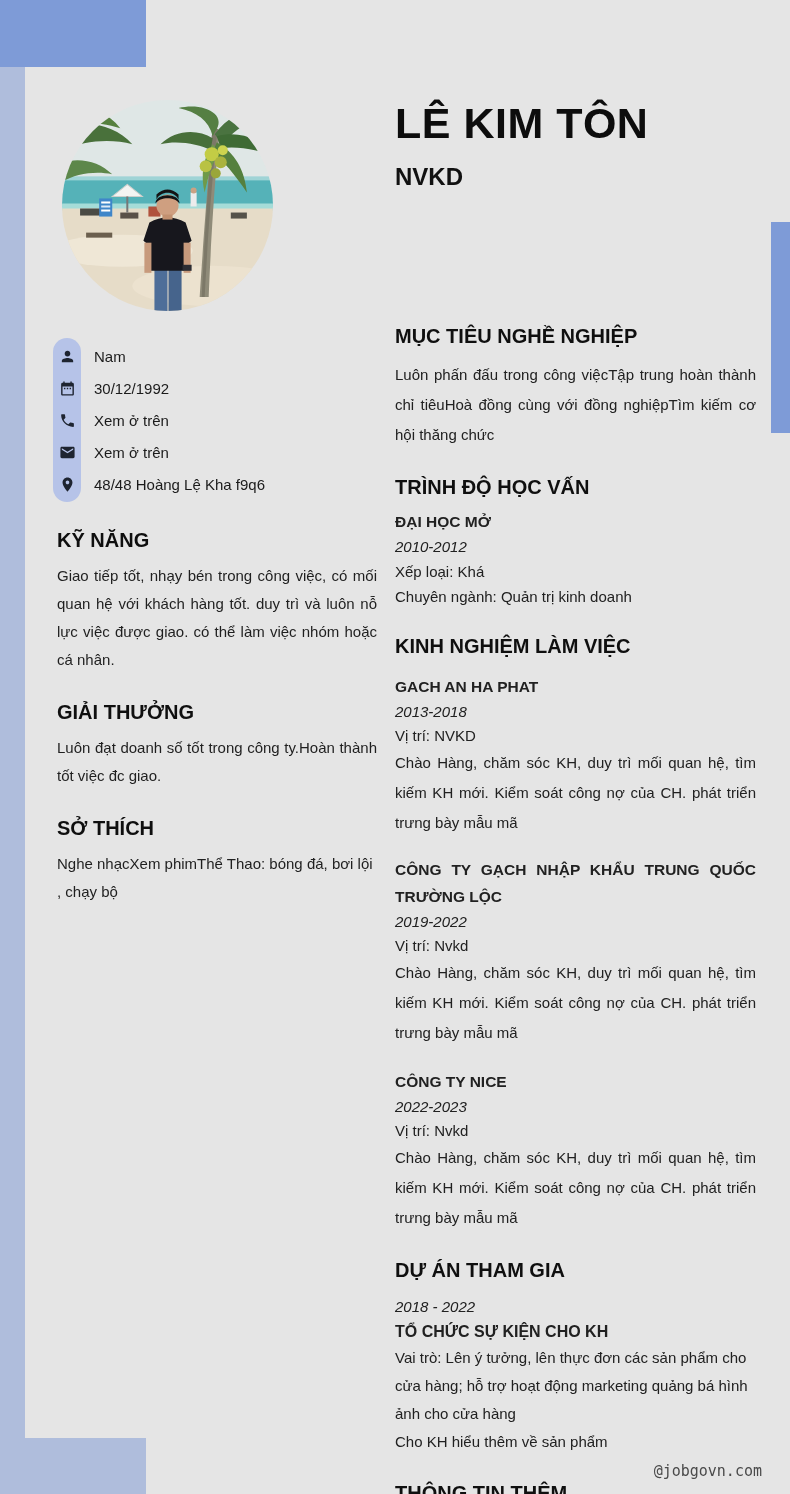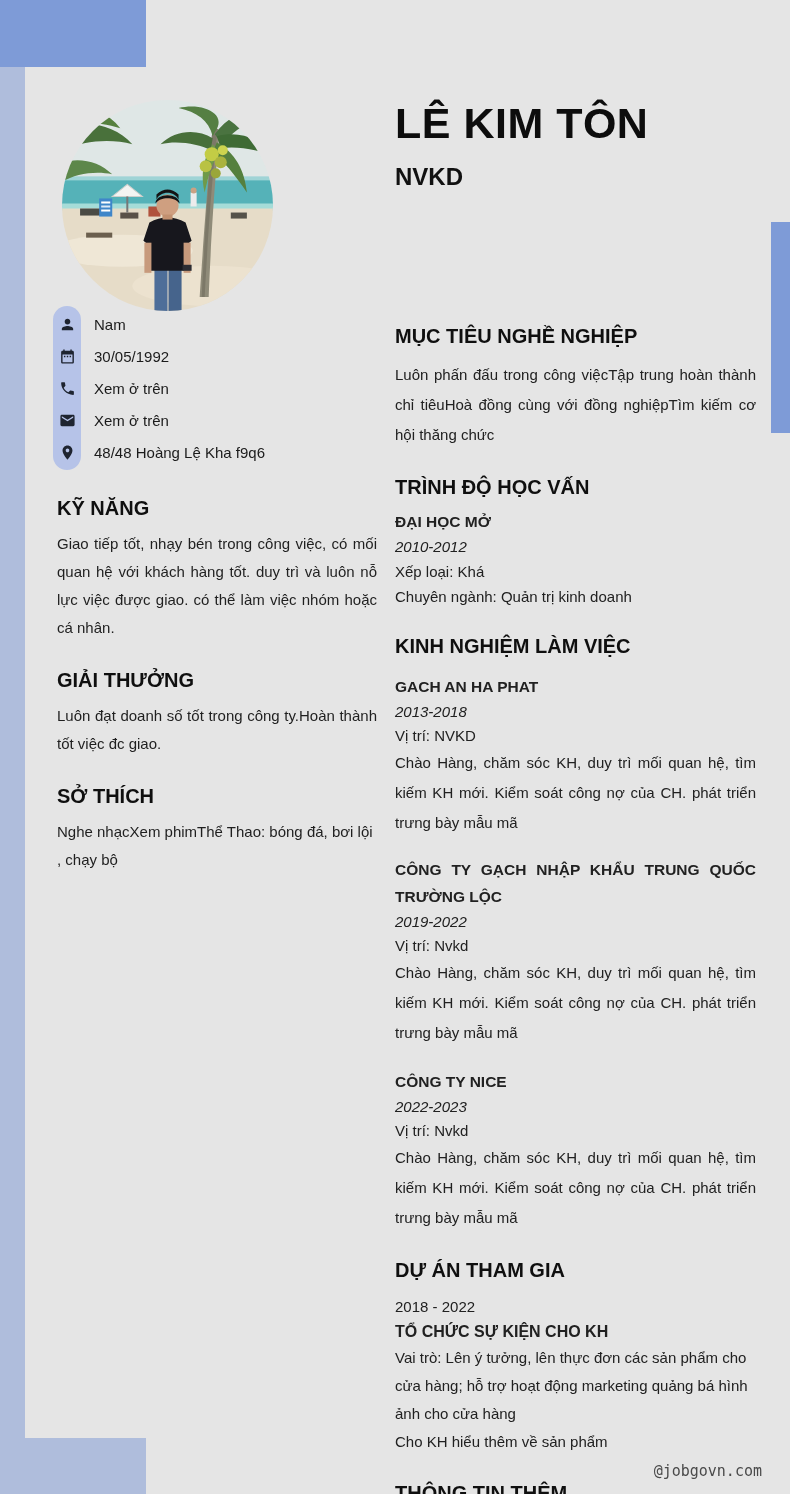--- a/index.html
+++ b/index.html
@@ -27,7 +27,7 @@
   .cv-title { font-size:24px; line-height:28px; font-weight:700; color:#111; margin-top:15px; }
 
   
-  .col-left  { position:absolute; left:57px;  top:306px; width:320px; }
+  .col-left  { position:absolute; left:57px;  top:338px; width:320px; }
   .col-right { position:absolute; left:395px; top:323px; width:361px; }
 
   

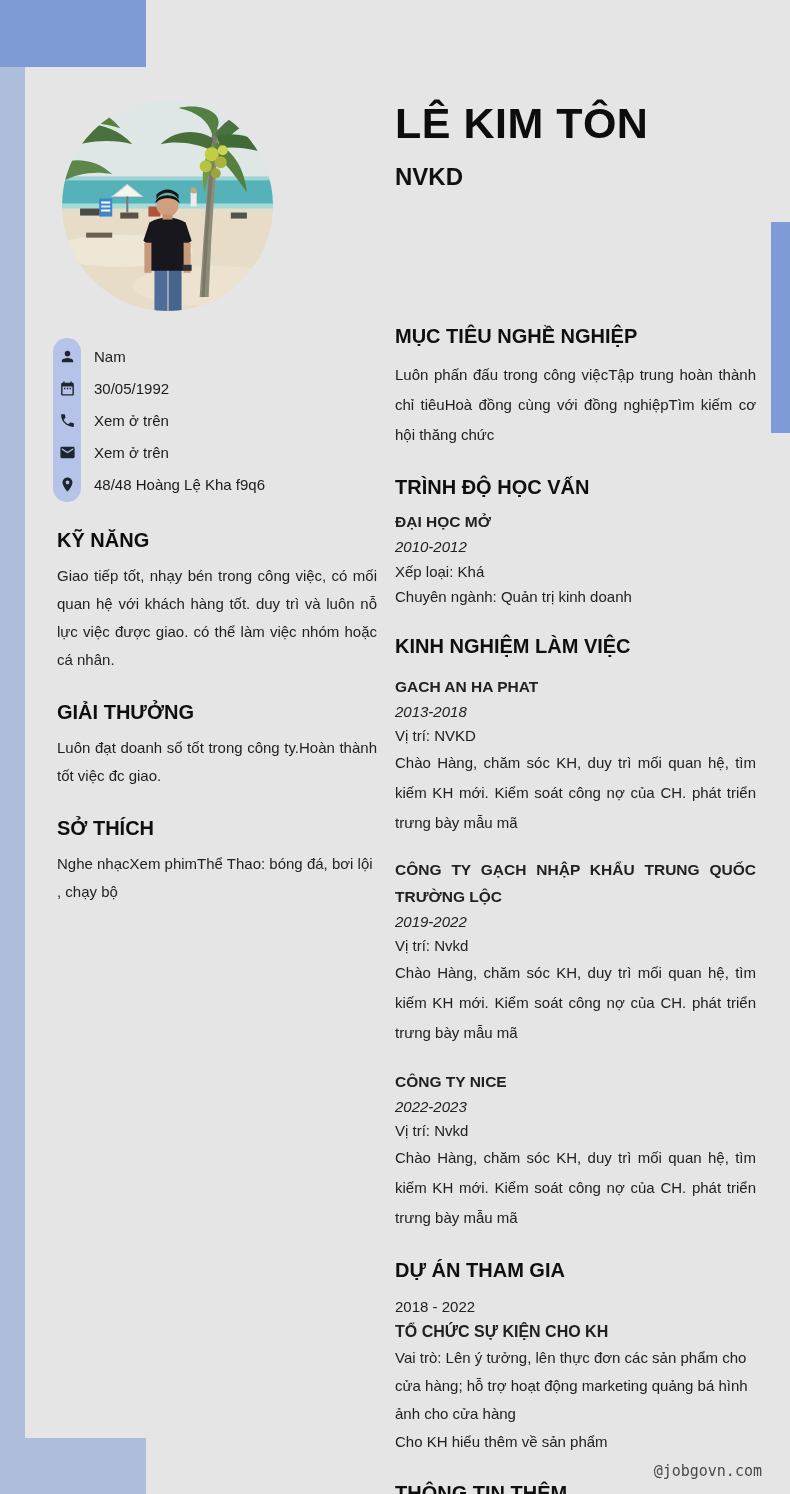--- a/index.html
+++ b/index.html
@@ -165,7 +165,7 @@
               <path d="M9 11H7v2h2v-2zm4 0h-2v2h2v-2zm4 0h-2v2h2v-2zm2-7h-1V2h-2v2H8V2H6v2H5c-1.11 0-1.99.9-1.99 2L3 20c0 1.1.89 2 2 2h14c1.1 0 2-.9 2-2V6c0-1.1-.9-2-2-2zm0 16H5V9h14v11z"></path>
             </svg>
         </span>
-        <span class="info-label">30/05/1992</span>
+        <span class="info-label">30/12/1992</span>
       </div>
 
       <div class="info-row">

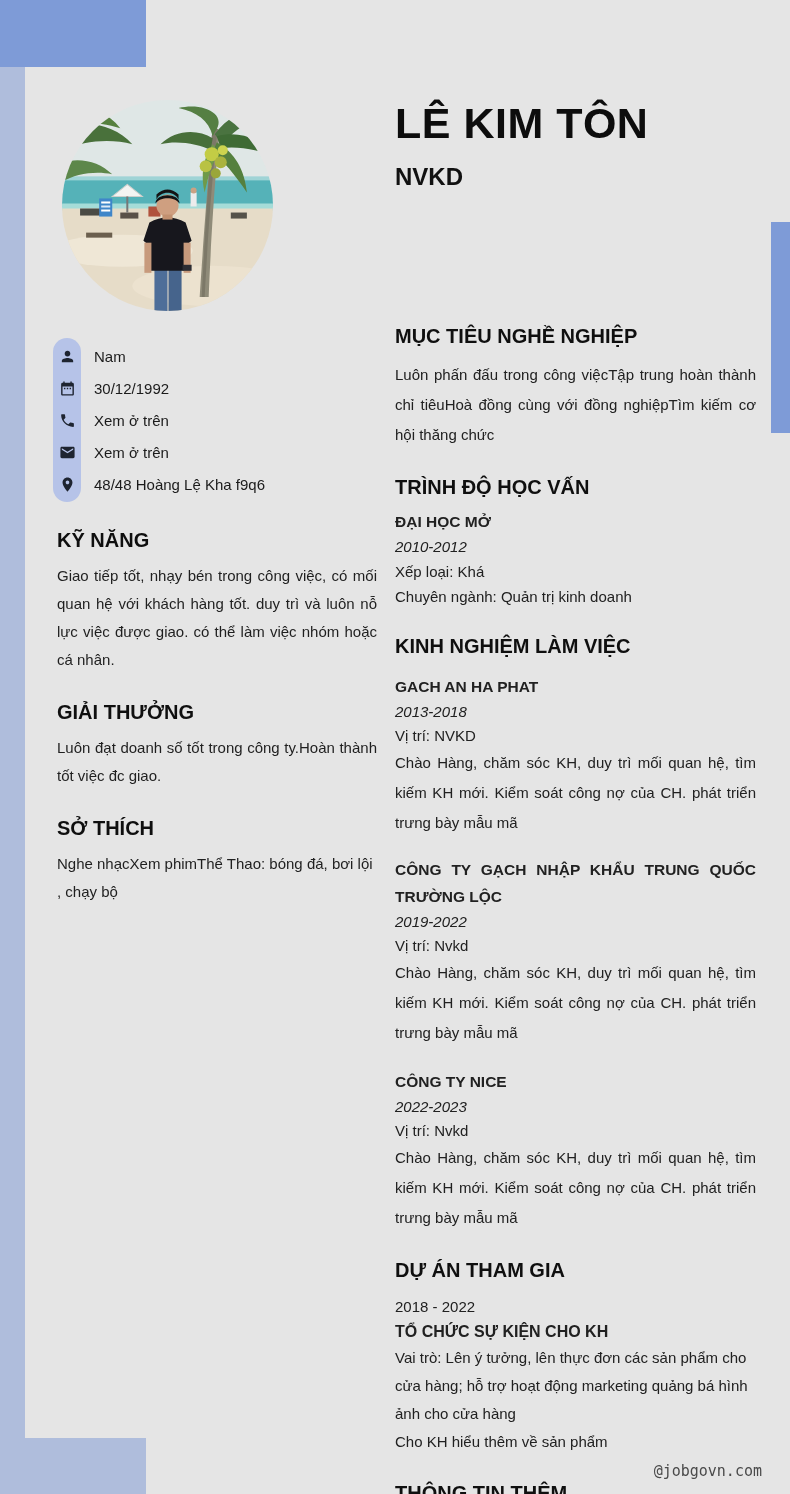--- a/index.html
+++ b/index.html
@@ -60,7 +60,7 @@
   .job .line-it, .job .line-n { line-height:24px; }
   .job-desc { font-size:15px; line-height:30px; text-align:justify; }
 
-  .proj-years { margin-top:11px; font-size:15px; line-height:25px; }
+  .proj-years { margin-top:11px; font-size:15px; font-style:italic; line-height:25px; }
   .proj-name  { font-size:16px; font-weight:700; line-height:25px; }
   .proj-role  { font-size:15px; line-height:28px; }
 

